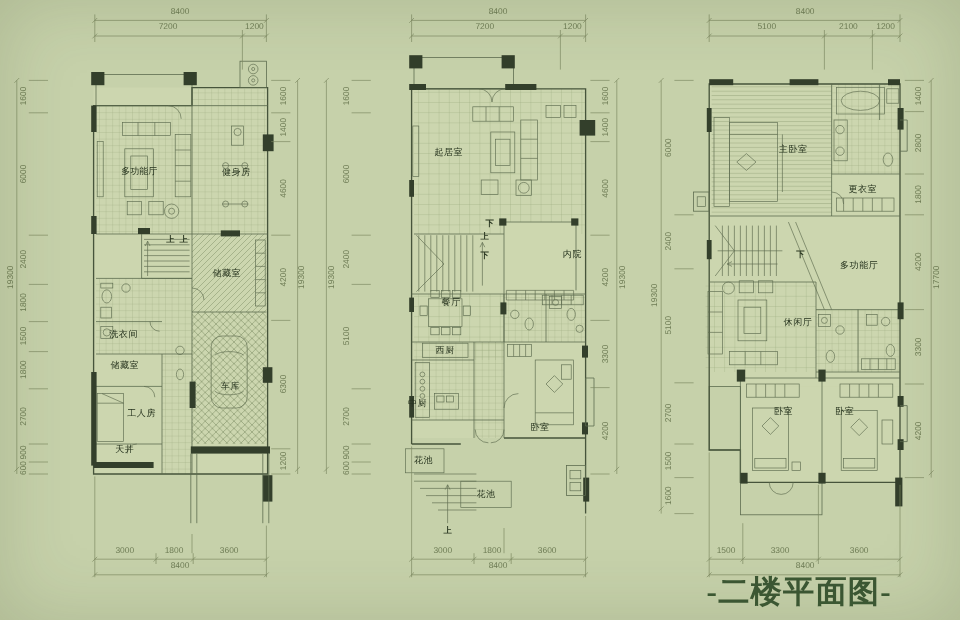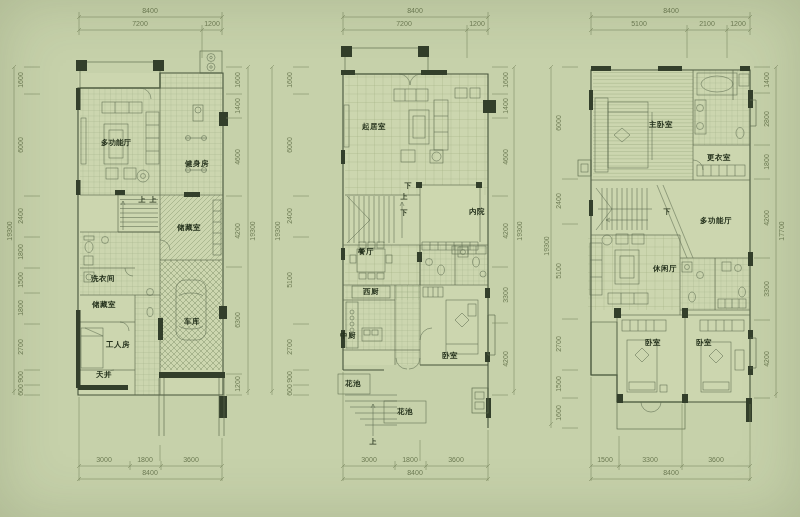--- a/index.html
+++ b/index.html
@@ -13,7 +13,7 @@
   svg .f{fill:none;stroke:#5e6d50;stroke-width:0.55;}
   svg .d{fill:#333f2b;stroke:none;}
   svg .dim{fill:none;stroke:#7b8860;stroke-width:0.55;}
-  .lb{position:absolute;transform:translate(-50%,-50%);font-size:7.5px;font-weight:bold;
+  .lb{position:absolute;transform:translate(-50%,-50%);font-size:7.5px;font-weight:normal;
       color:#25321d;white-space:nowrap;letter-spacing:0.5px;}
   .lb.vtext{white-space:normal;width:30px;text-align:center;line-height:1.15;letter-spacing:0;}
   .sl{position:absolute;transform:translate(-50%,-50%);font-size:7px;font-weight:bold;

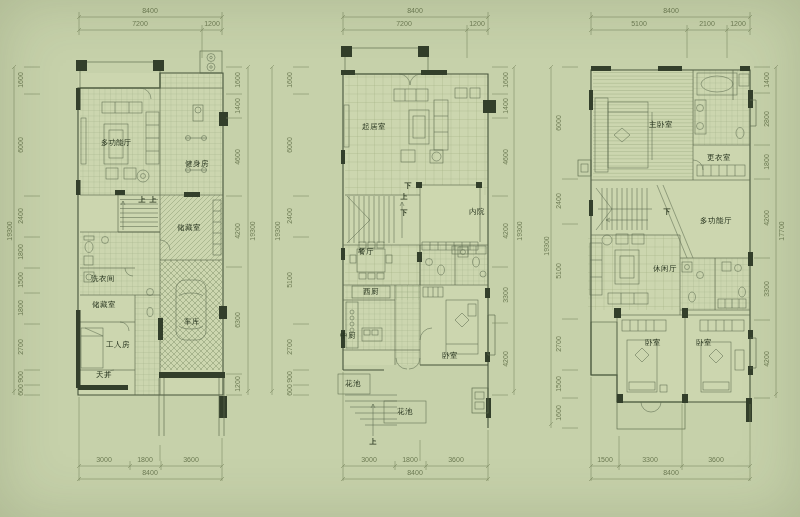--- a/index.html
+++ b/index.html
@@ -295,7 +295,7 @@
 </svg>
 
 <span class="lb vtext" style="left:116px;top:143px">多功能厅</span>
-<span class="lb" style="left:197px;top:164px">健身房</span>
+<span class="lb" style="left:197px;top:144px">健身房</span>
 <span class="lb" style="left:189px;top:228px">储藏室</span>
 <span class="lb" style="left:103px;top:279px">洗衣间</span>
 <span class="lb" style="left:104px;top:305px">储藏室</span>

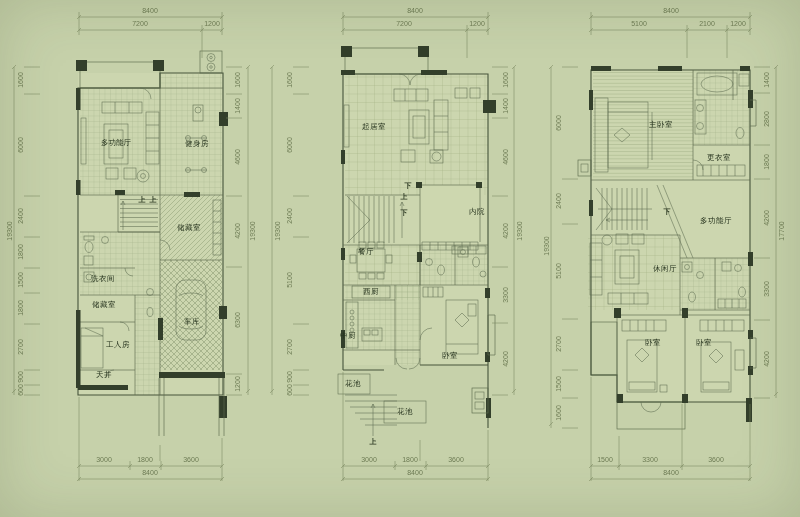--- a/index.html
+++ b/index.html
@@ -332,7 +332,7 @@
 
 <span class="lb" style="left:374px;top:127px">起居室</span>
 <span class="lb" style="left:477px;top:212px">内院</span>
-<span class="lb" style="left:366px;top:252px">餐厅</span>
+<span class="lb" style="left:376px;top:252px">餐厅</span>
 <span class="lb" style="left:371px;top:292px">西厨</span>
 <span class="lb" style="left:348px;top:336px">中厨</span>
 <span class="lb" style="left:450px;top:356px">卧室</span>

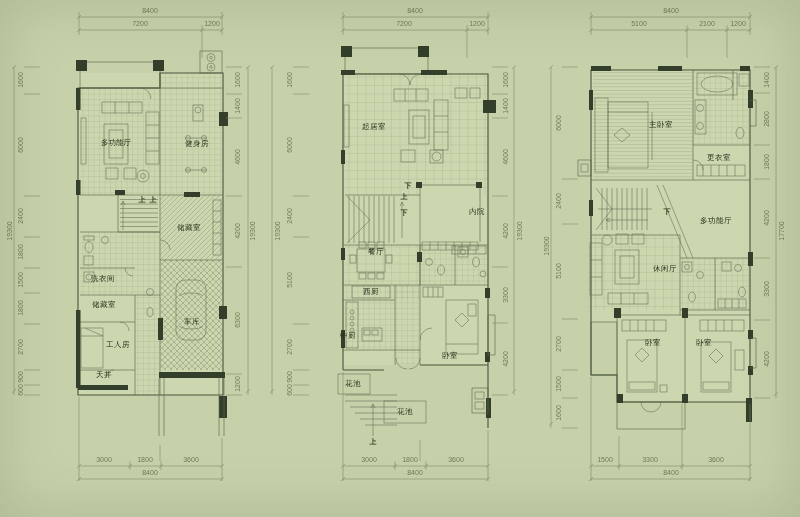--- a/index.html
+++ b/index.html
@@ -397,6 +397,7 @@
 <span class="dm dv" style="left:766px;top:359px">4200</span>
 <span class="dm dv" style="left:781px;top:231px">17700</span>
 
+<div class="title" style="left:666px;top:493px">-二楼平面图-</div>
 
 </div>
 

